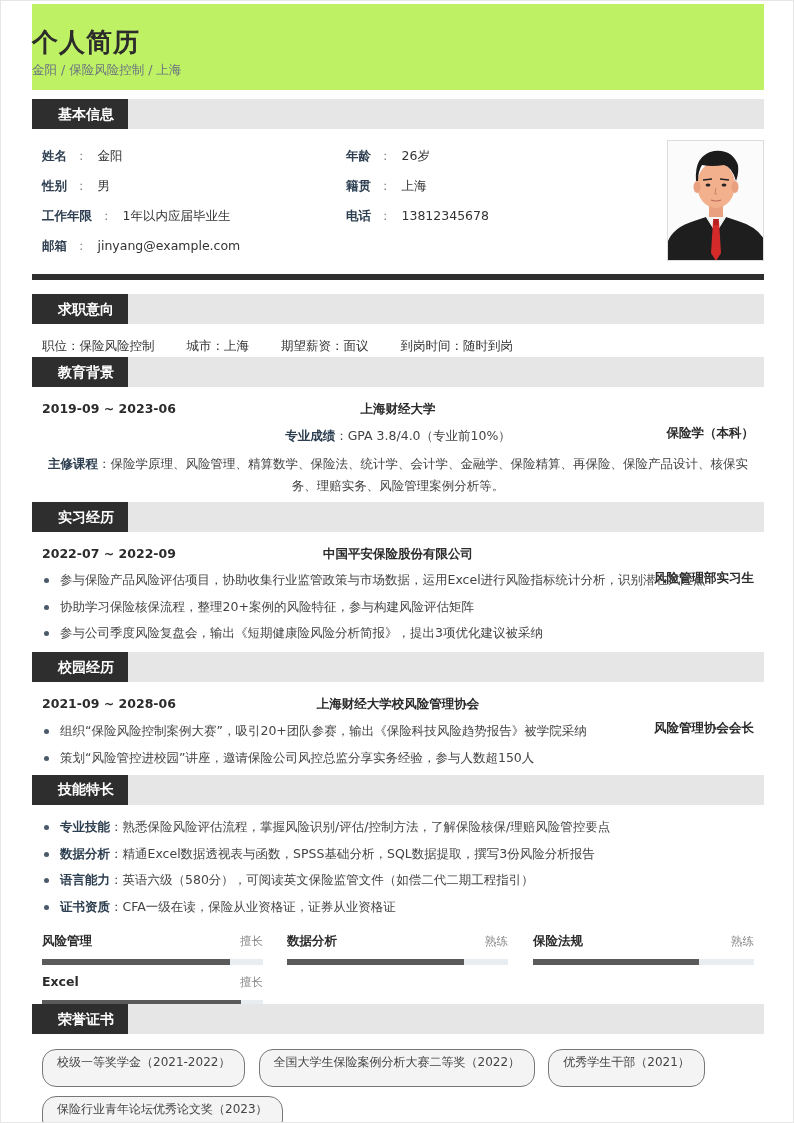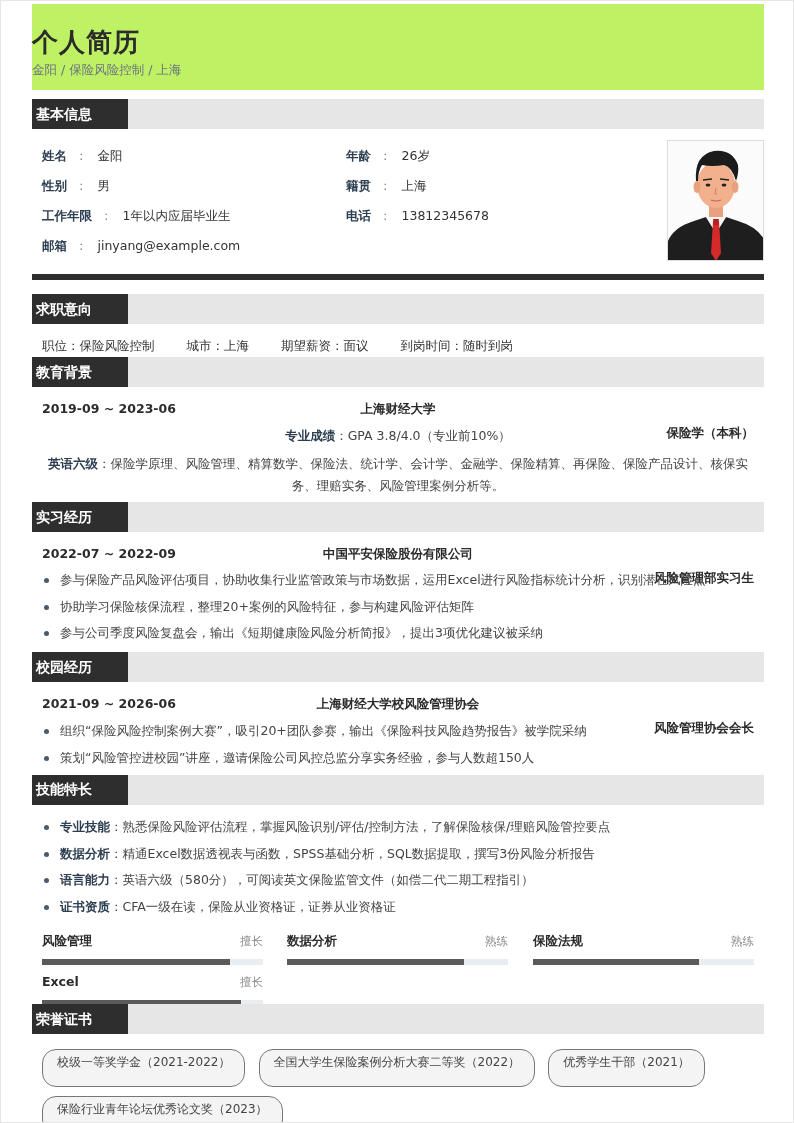--- a/index.html
+++ b/index.html
@@ -21,7 +21,7 @@
   }
   .section-bar .tag {
     display: inline-block; height: 30px; width: 96px; background: #2e2e2e; color: #fff;
-    font-size: 14px; font-weight: bold; line-height: 30px; padding-left: 4px;
+    font-size: 14px; font-weight: bold; line-height: 30px; padding-left: 26px;
   }
   .info-row { position: absolute; font-size: 12.5px; height: 28px; line-height: 28px; white-space: nowrap; }
   .info-row .lbl { color: #2c3e50; font-weight: bold; }

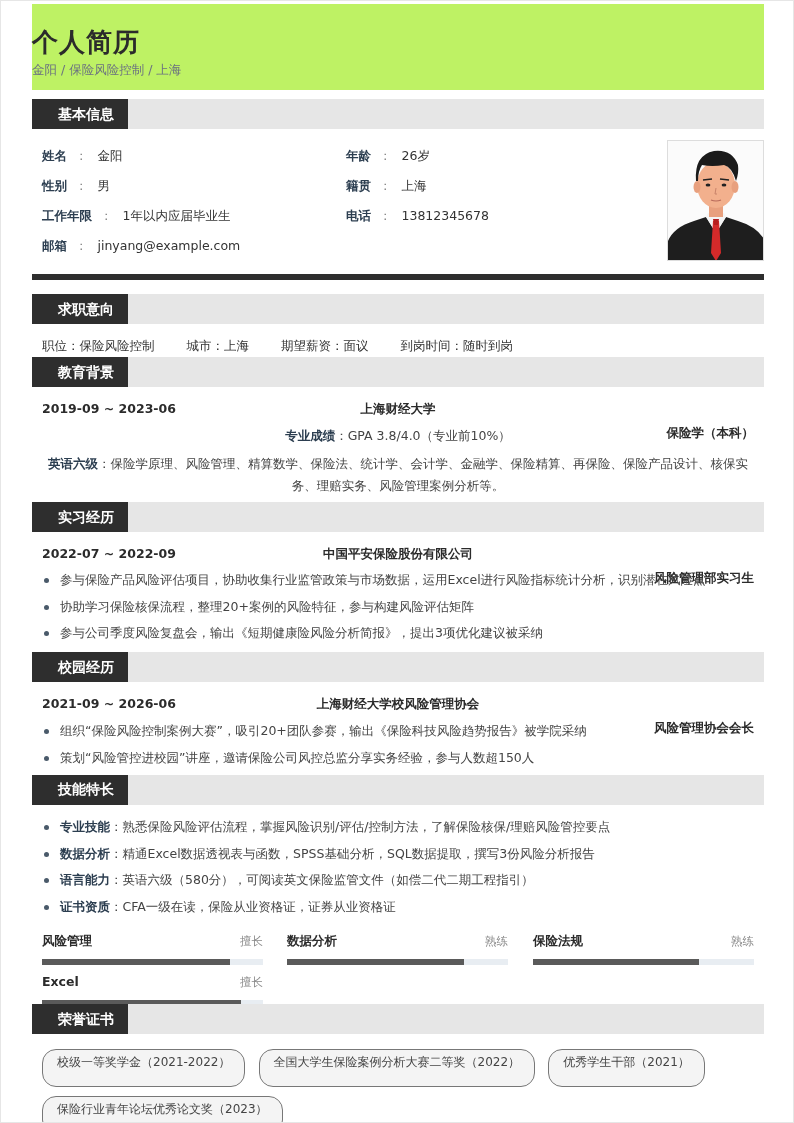--- a/index.html
+++ b/index.html
@@ -152,7 +152,7 @@
     <b>专业成绩</b><span>：GPA 3.8/4.0（专业前10%）</span>
   </div>
   <div class="para" style="top:452px;">
-    <b>英语六级</b><span>：保险学原理、风险管理、精算数学、保险法、统计学、会计学、金融学、保险精算、再保险、保险产品设计、核保实务、理赔实务、风险管理案例分析等。</span>
+    <b>主修课程</b><span>：保险学原理、风险管理、精算数学、保险法、统计学、会计学、金融学、保险精算、再保险、保险产品设计、核保实务、理赔实务、风险管理案例分析等。</span>
   </div>
 
   <div class="section-bar" style="top:501px;">

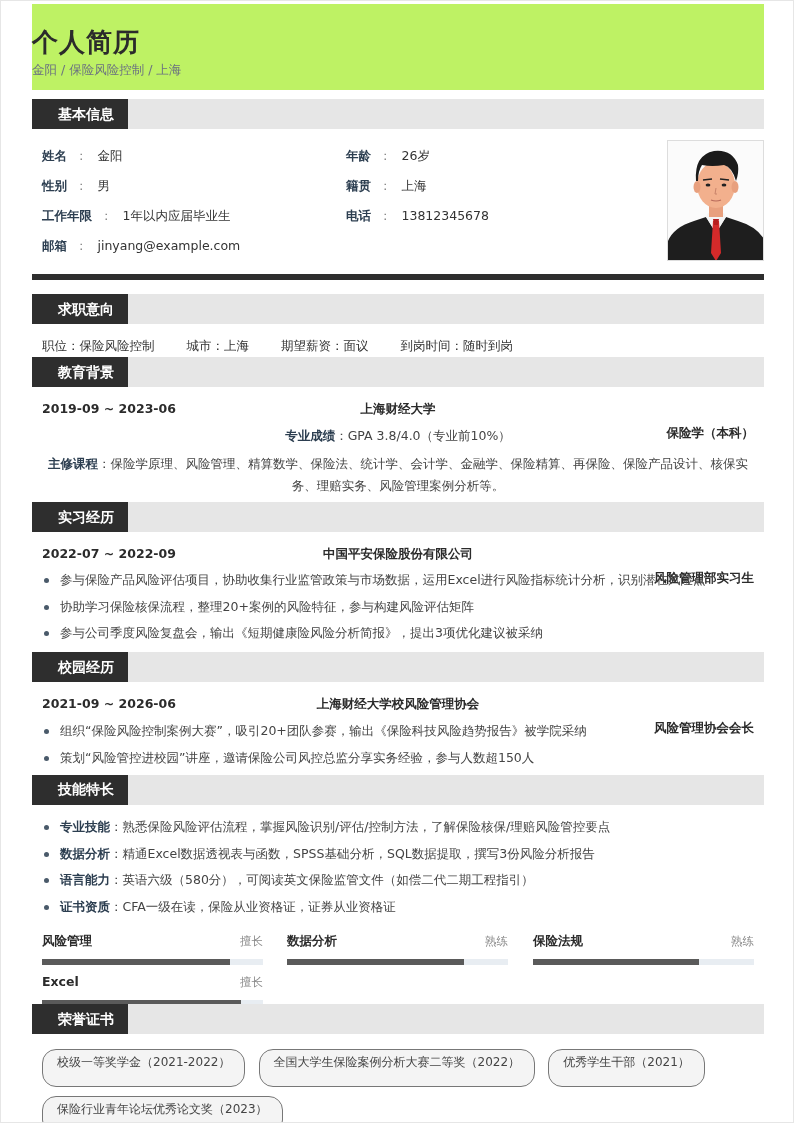--- a/index.html
+++ b/index.html
@@ -173,7 +173,7 @@
     <span class="tag">校园经历</span>
   </div>
   <div class="entry-head" style="top:695px;">
-    <span class="left">2021-09 ~ 2026-06</span>
+    <span class="left">2021-09 ~ 2028-06</span>
     <span class="mid">上海财经大学校风险管理协会</span>
     <span class="right">风险管理协会会长</span>
   </div>

